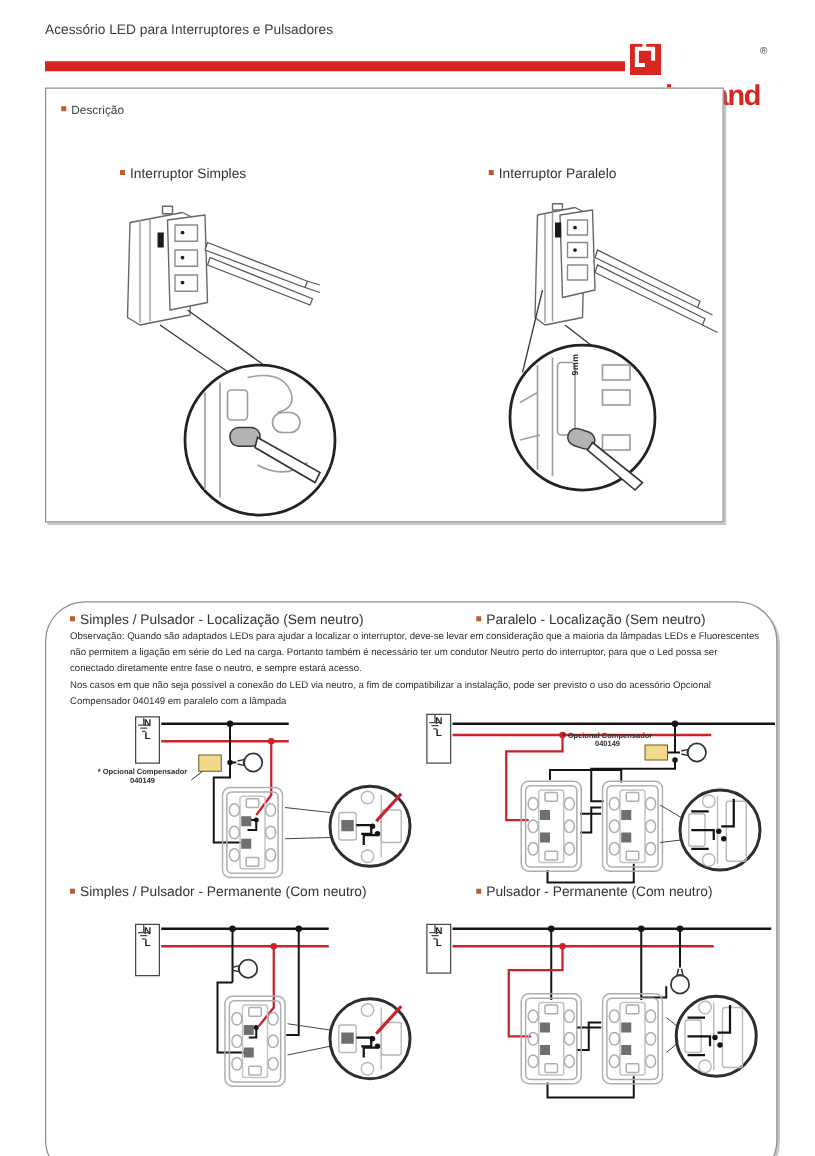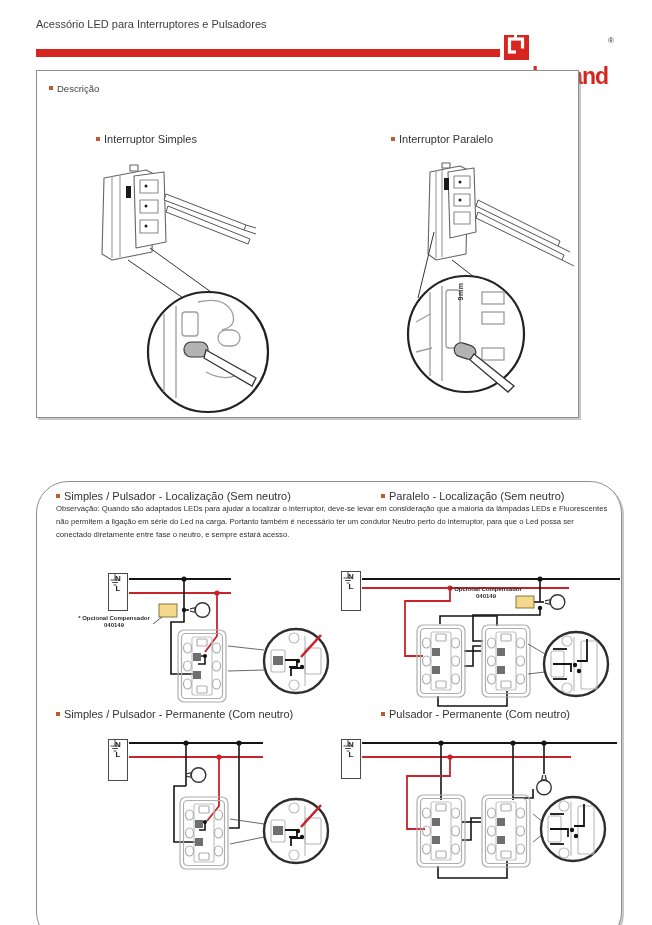--- a/index.html
+++ b/index.html
@@ -208,6 +208,7 @@
 
     <div class="abs notes" style="left:19px;top:20px;width:552px;">
       <div>Observação: Quando são adaptados LEDs para ajudar a localizar o interruptor, deve-se levar em consideração que a maioria da lâmpadas LEDs e Fluorescentes não permitem a ligação em série do Led na carga. Portanto também é necessário ter um condutor Neutro perto do interruptor, para que o Led possa ser conectado diretamente entre fase o neutro, e sempre estará acesso.</div>
+      <div>Nos casos em que não seja possível a conexão do LED via neutro, a fim de compatibilizar a instalação,  pode ser previsto o uso do acessório Opcional Compensador 040149 em paralelo com a lâmpada</div>
     </div>
 
     <div class="diagram" style="left:30px;top:84px;width:270px;height:145px;">

